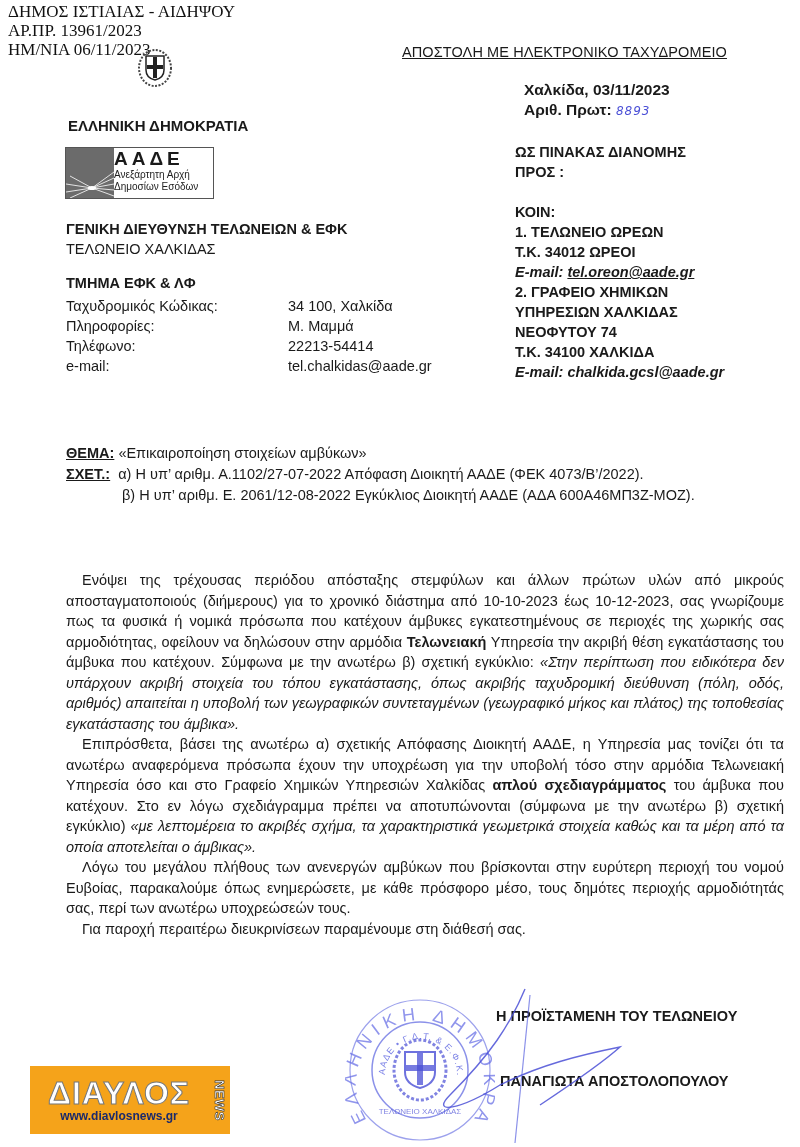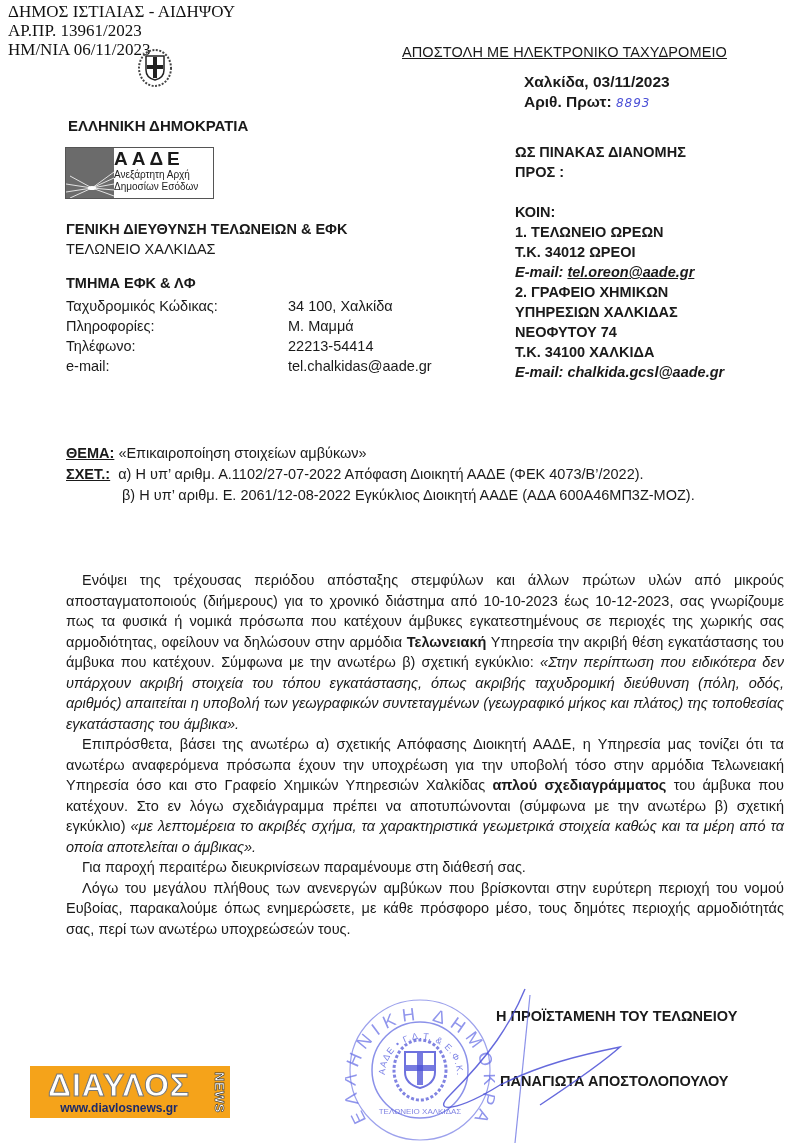--- a/index.html
+++ b/index.html
@@ -14,7 +14,7 @@
 
     .email-head { left: 402px; top: 44px; font-size: 14.5px; text-decoration: underline; letter-spacing: 0.1px; }
 
-    .place-date { left: 524px; top: 72px; font-size: 15.5px; font-weight: bold; line-height: 20px; }
+    .place-date { left: 524px; top: 80px; font-size: 15.5px; font-weight: bold; line-height: 20px; }
     .prot-num { color: #4a4fd6; font-family: "DejaVu Sans", sans-serif; font-weight: normal; font-style: italic; font-size: 12px; letter-spacing: 1px; }
 
     .republic { left: 68px; top: 117px; font-size: 15px; font-weight: bold; }

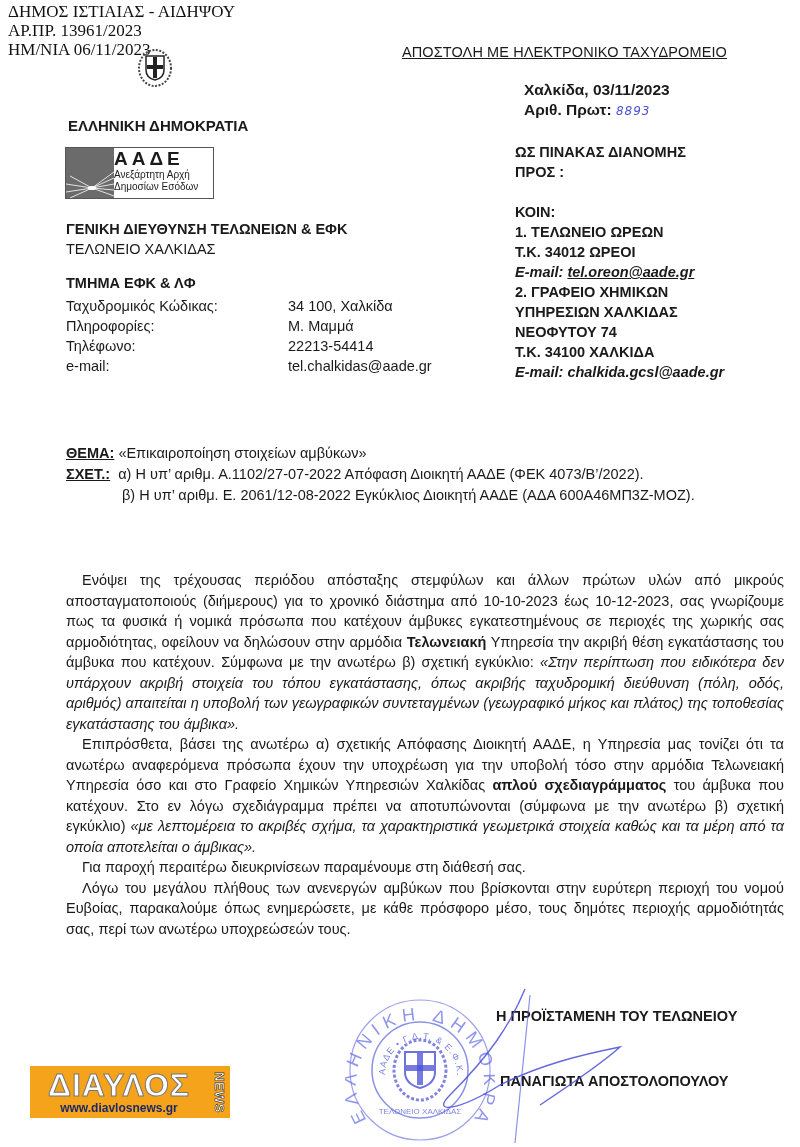--- a/index.html
+++ b/index.html
@@ -163,8 +163,8 @@
 <div class="abs body">
   <p><span>Ενόψει της τρέχουσας περιόδου απόσταξης στεμφύλων και άλλων πρώτων υλών από μικρούς αποσταγματοποιούς (διήμερους) για το χρονικό διάστημα από 10-10-2023 έως 10-12-2023, σας γνωρίζουμε πως τα φυσικά ή νομικά πρόσωπα που κατέχουν άμβυκες εγκατεστημένους σε περιοχές της χωρικής σας αρμοδιότητας, οφείλουν να δηλώσουν στην αρμόδια </span><b>Τελωνειακή</b><span> Υπηρεσία την ακριβή θέση εγκατάστασης του άμβυκα που κατέχουν. Σύμφωνα με την ανωτέρω β) σχετική εγκύκλιο: </span><i>«Στην περίπτωση που ειδικότερα δεν υπάρχουν ακριβή στοιχεία του τόπου εγκατάστασης, όπως ακριβής ταχυδρομική διεύθυνση (πόλη, οδός, αριθμός) απαιτείται η υποβολή των γεωγραφικών συντεταγμένων (γεωγραφικό μήκος και πλάτος) της τοποθεσίας εγκατάστασης του άμβικα».</i></p>
   <p><span>Επιπρόσθετα, βάσει της ανωτέρω α) σχετικής Απόφασης Διοικητή ΑΑΔΕ, η Υπηρεσία μας τονίζει ότι τα ανωτέρω αναφερόμενα πρόσωπα έχουν την υποχρέωση για την υποβολή τόσο στην αρμόδια Τελωνειακή Υπηρεσία όσο και στο Γραφείο Χημικών Υπηρεσιών Χαλκίδας </span><b>απλού σχεδιαγράμματος</b><span> του άμβυκα που κατέχουν. Στο εν λόγω σχεδιάγραμμα πρέπει να αποτυπώνονται (σύμφωνα με την ανωτέρω β) σχετική εγκύκλιο) </span><i>«με λεπτομέρεια το ακριβές σχήμα, τα χαρακτηριστικά γεωμετρικά στοιχεία καθώς και τα μέρη από τα οποία αποτελείται ο άμβικας».</i></p>
+  <p>Λόγω του μεγάλου πλήθους των ανενεργών αμβύκων που βρίσκονται στην ευρύτερη περιοχή του νομού Ευβοίας, παρακαλούμε όπως ενημερώσετε, με κάθε πρόσφορο μέσο, τους δημότες περιοχής αρμοδιότητάς σας, περί των ανωτέρω υποχρεώσεών τους.</p>
   <p>Για παροχή περαιτέρω διευκρινίσεων παραμένουμε στη διάθεσή σας.</p>
-  <p>Λόγω του μεγάλου πλήθους των ανενεργών αμβύκων που βρίσκονται στην ευρύτερη περιοχή του νομού Ευβοίας, παρακαλούμε όπως ενημερώσετε, με κάθε πρόσφορο μέσο, τους δημότες περιοχής αρμοδιότητάς σας, περί των ανωτέρω υποχρεώσεών τους.</p>
 </div>
 
 <svg class="abs stamp" viewBox="0 0 150 157">

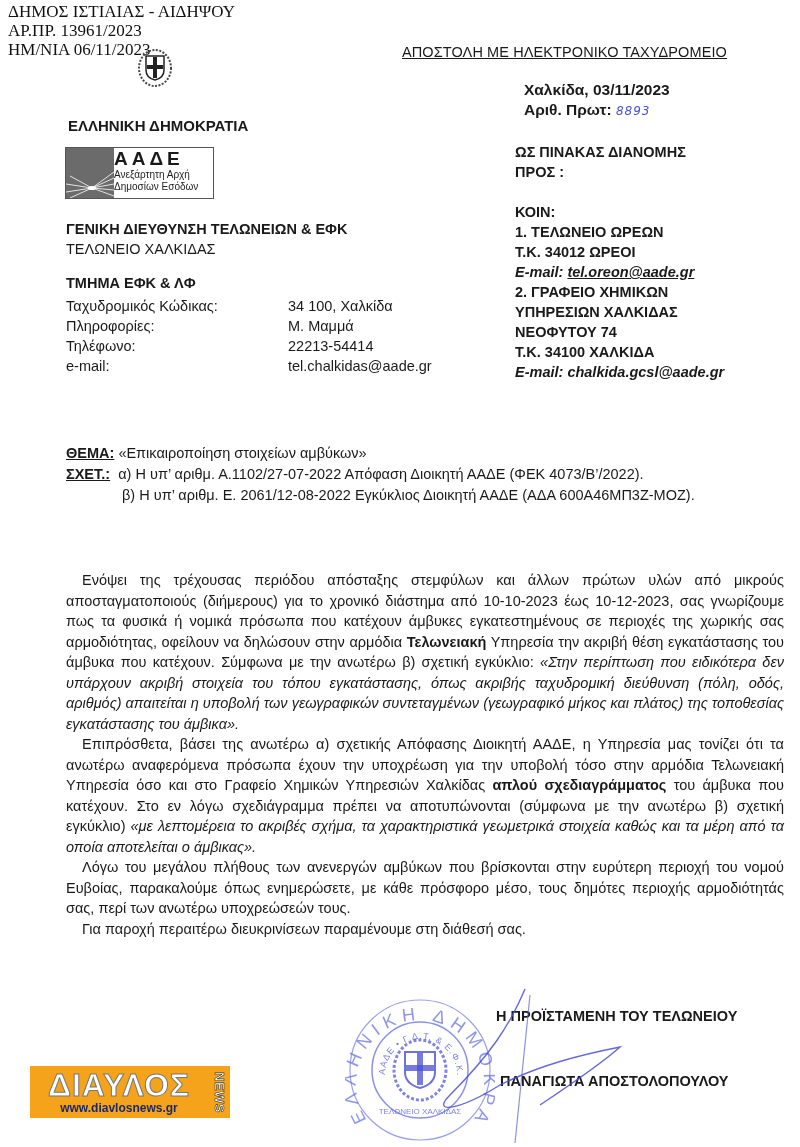--- a/index.html
+++ b/index.html
@@ -53,7 +53,7 @@
     .stamp { left: 345px; top: 990px; width: 150px; height: 157px; }
     .signature { left: 430px; top: 985px; width: 240px; height: 162px; }
 
-    .diavlos { left: 30px; top: 1066px; width: 200px; height: 52px; background: #f5a31a; display: flex; align-items: stretch; }
+    .diavlos { left: 30px; top: 1066px; width: 200px; height: 68px; background: #f5a31a; display: flex; align-items: stretch; }
     .diavlos-main { flex: 1; display: flex; flex-direction: column; justify-content: center; align-items: center; }
     .diavlos-title { font-size: 32px; font-weight: bold; color: #fff; letter-spacing: 1px; line-height: 32px; -webkit-text-stroke: 1px #777; }
     .diavlos-url { font-size: 12px; font-weight: bold; color: #1c2a6b; line-height: 14px; }

